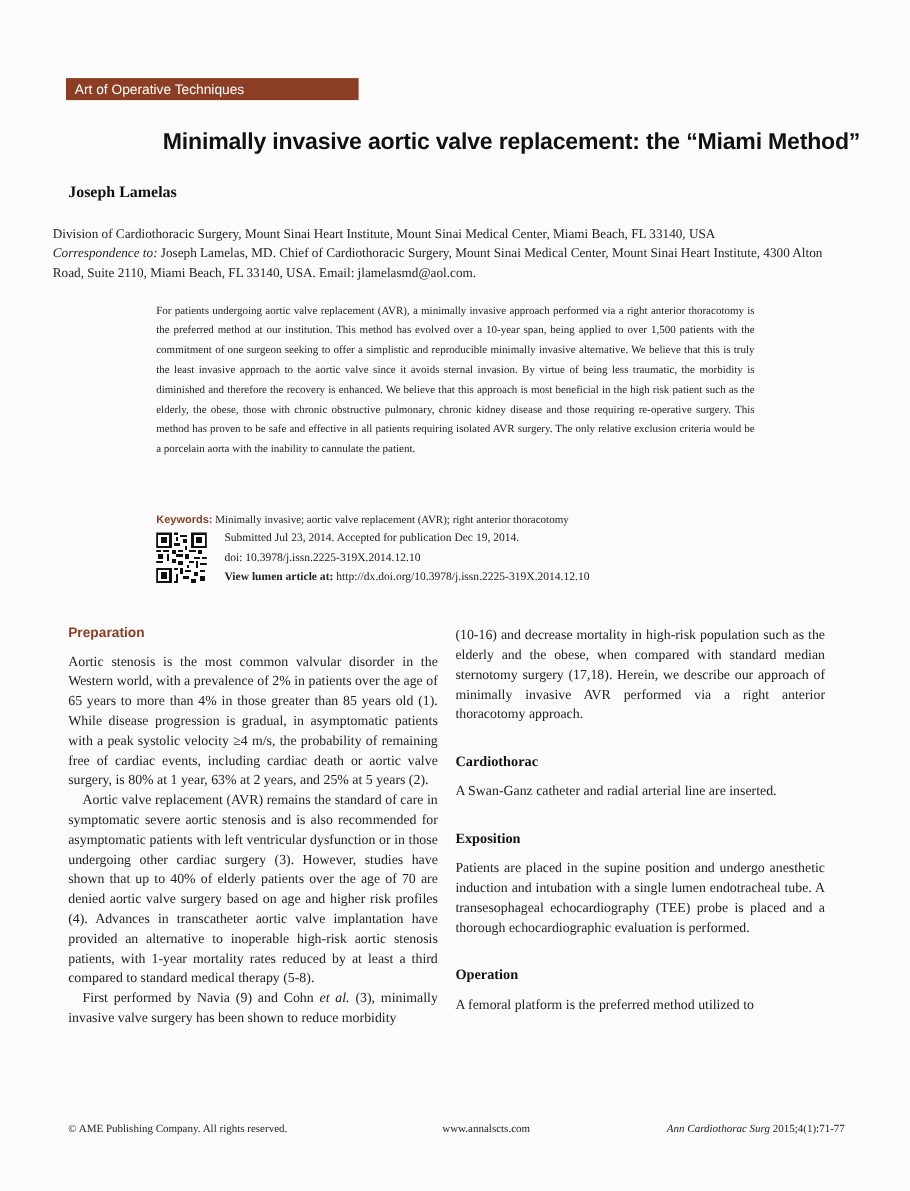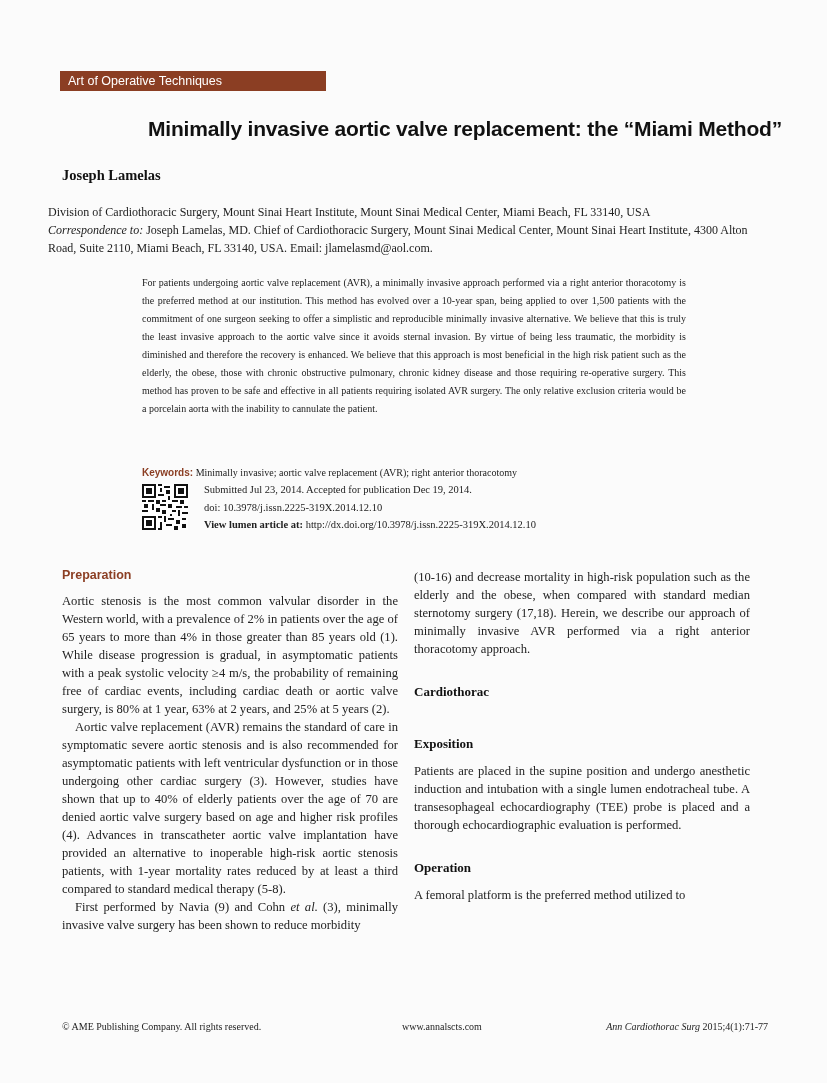--- a/index.html
+++ b/index.html
@@ -156,6 +156,7 @@
   <p class="para">(10-16) and decrease mortality in high-risk population such as the elderly and the obese, when compared with standard median sternotomy surgery (17,18). Herein, we describe our approach of minimally invasive AVR performed via a right anterior thoracotomy approach.</p>
   <div class="gap18" style="height:26px;"></div>
   <h3 class="sub-head">Cardiothorac</h3>
+  <p class="para">A Swan-Ganz catheter and radial arterial line are inserted.</p>
   <div class="gap18" style="height:26px;"></div>
   <h3 class="sub-head">Exposition</h3>
   <p class="para">Patients are placed in the supine position and undergo anesthetic induction and intubation with a single lumen endotracheal tube. A transesophageal echocardiography (TEE) probe is placed and a thorough echocardiographic evaluation is performed.</p>

